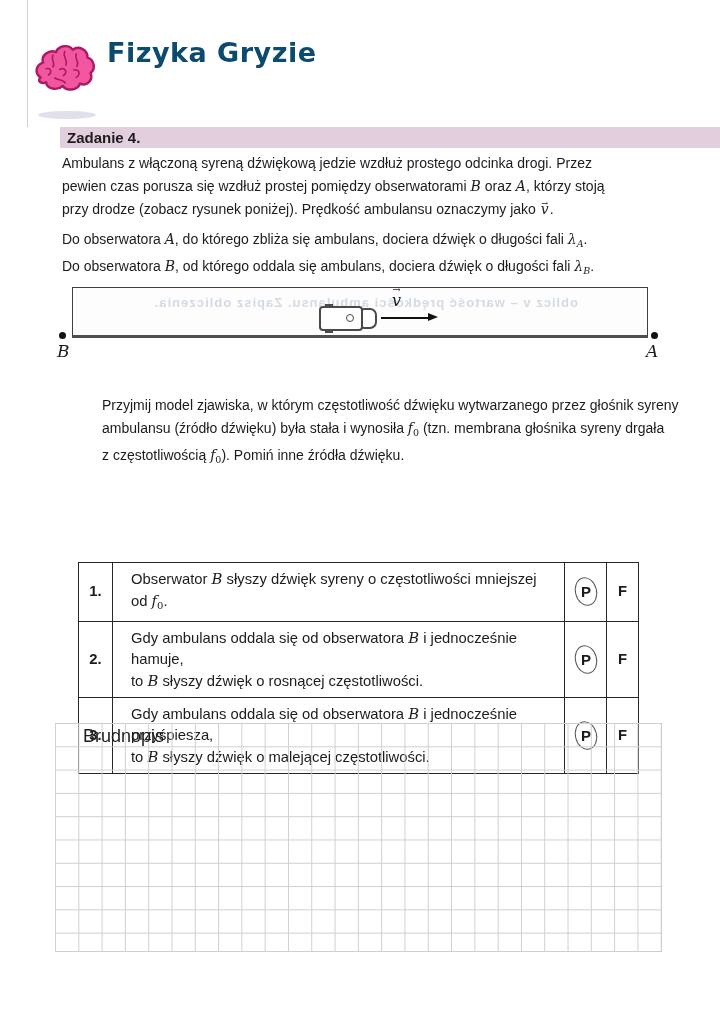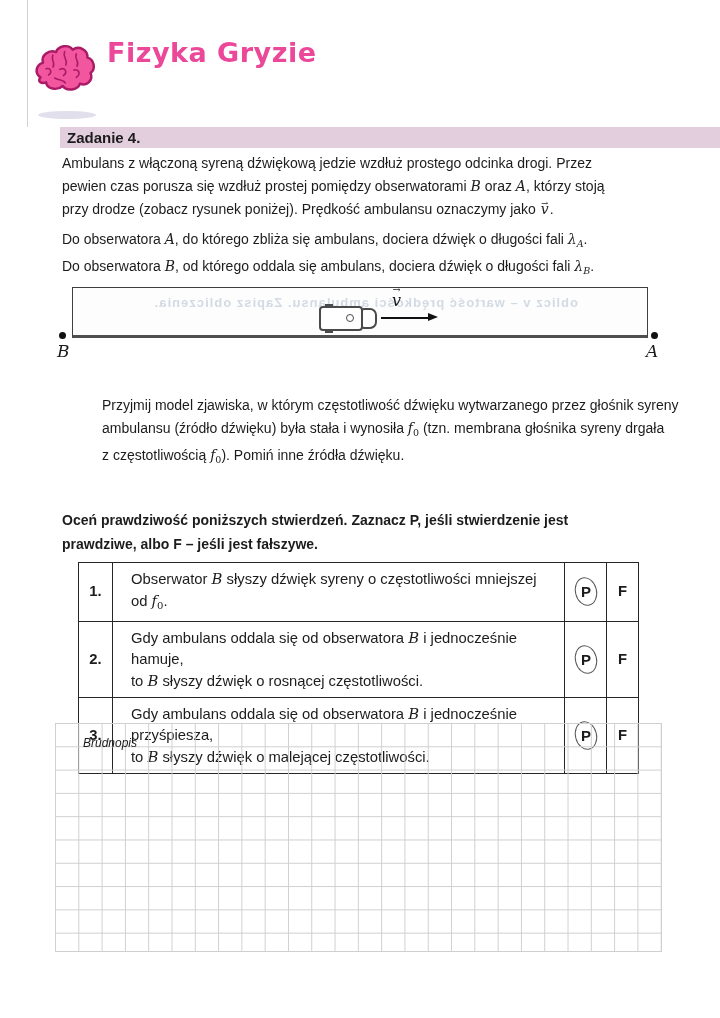--- a/index.html
+++ b/index.html
@@ -17,7 +17,7 @@
   .logo{position:absolute;left:27px;top:32px;width:74px;height:76px;}
   .logo-shadow{position:absolute;left:38px;top:111px;width:58px;height:8px;border-radius:50%;background:var(--shadow);}
   .brand{position:absolute;left:107px;top:37px;}
-  .brand-title{font-family:"DejaVu Sans",sans-serif;font-size:27px;font-weight:700;color:#ec4899;letter-spacing:.5px;}
+  .brand-title{font-family:"DejaVu Sans",sans-serif;font-size:27px;font-weight:700;color:#0c4a6e;letter-spacing:.5px;}
   .brand-sub{margin-top:6px;font-size:14.5px;color:#3d3d3d;}
 
   

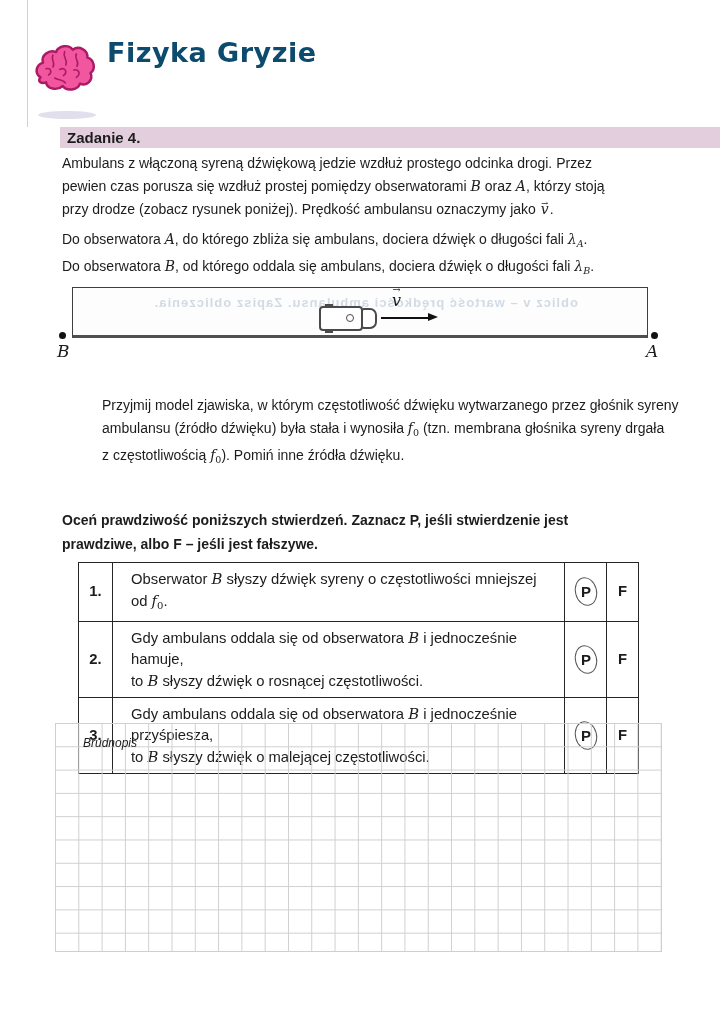--- a/index.html
+++ b/index.html
@@ -132,7 +132,6 @@
 
   <div class="para p3"><span>Przyjmij model zjawiska, w którym częstotliwość dźwięku wytwarzanego przez głośnik syreny</span><br><span>ambulansu (źródło dźwięku) była stała i wynosiła </span><span class="mi">f</span><span class="subn">0</span><span> (tzn. membrana głośnika syreny drgała</span><br><span>z częstotliwością </span><span class="mi">f</span><span class="subn">0</span><span>). Pomiń inne źródła dźwięku.</span></div>
 
-  <div class="para instruction"><span>Oceń prawdziwość poniższych stwierdzeń. Zaznacz P, jeśli stwierdzenie jest</span><br><span>prawdziwe, albo F – jeśli jest fałszywe.</span></div>
 
   <table class="tf-table">
     <tbody>

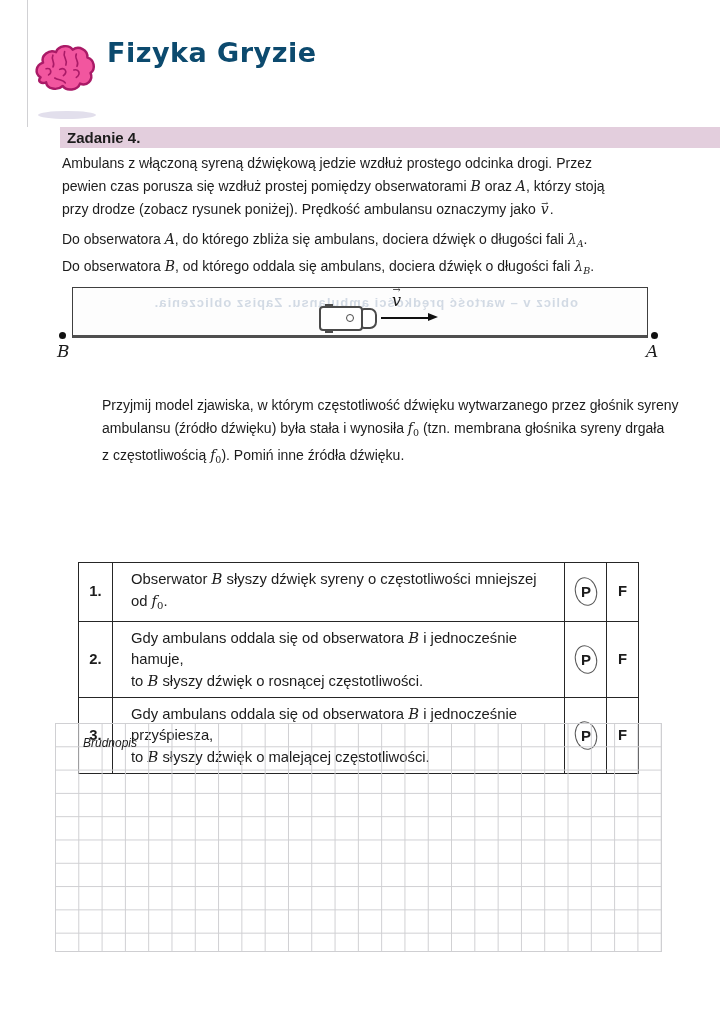--- a/index.html
+++ b/index.html
@@ -80,7 +80,7 @@
                             linear-gradient(to bottom,var(--grid) 1px,transparent 1px);
            background-size:23.3px 23.3px;
            border-right:1px solid var(--grid);border-bottom:1px solid var(--grid);}
-  .scratch-label{position:absolute;left:28px;top:13px;font-style:italic;font-size:12px;}
+  .scratch-label{position:absolute;left:28px;top:3px;font-size:18px;}
 
   .brain-blob{fill:var(--brain);stroke:var(--brain-outline);stroke-width:4;stroke-linejoin:round;}
   .brain-fold{fill:none;stroke:var(--brain-outline);stroke-width:2.6;stroke-linecap:round;}

